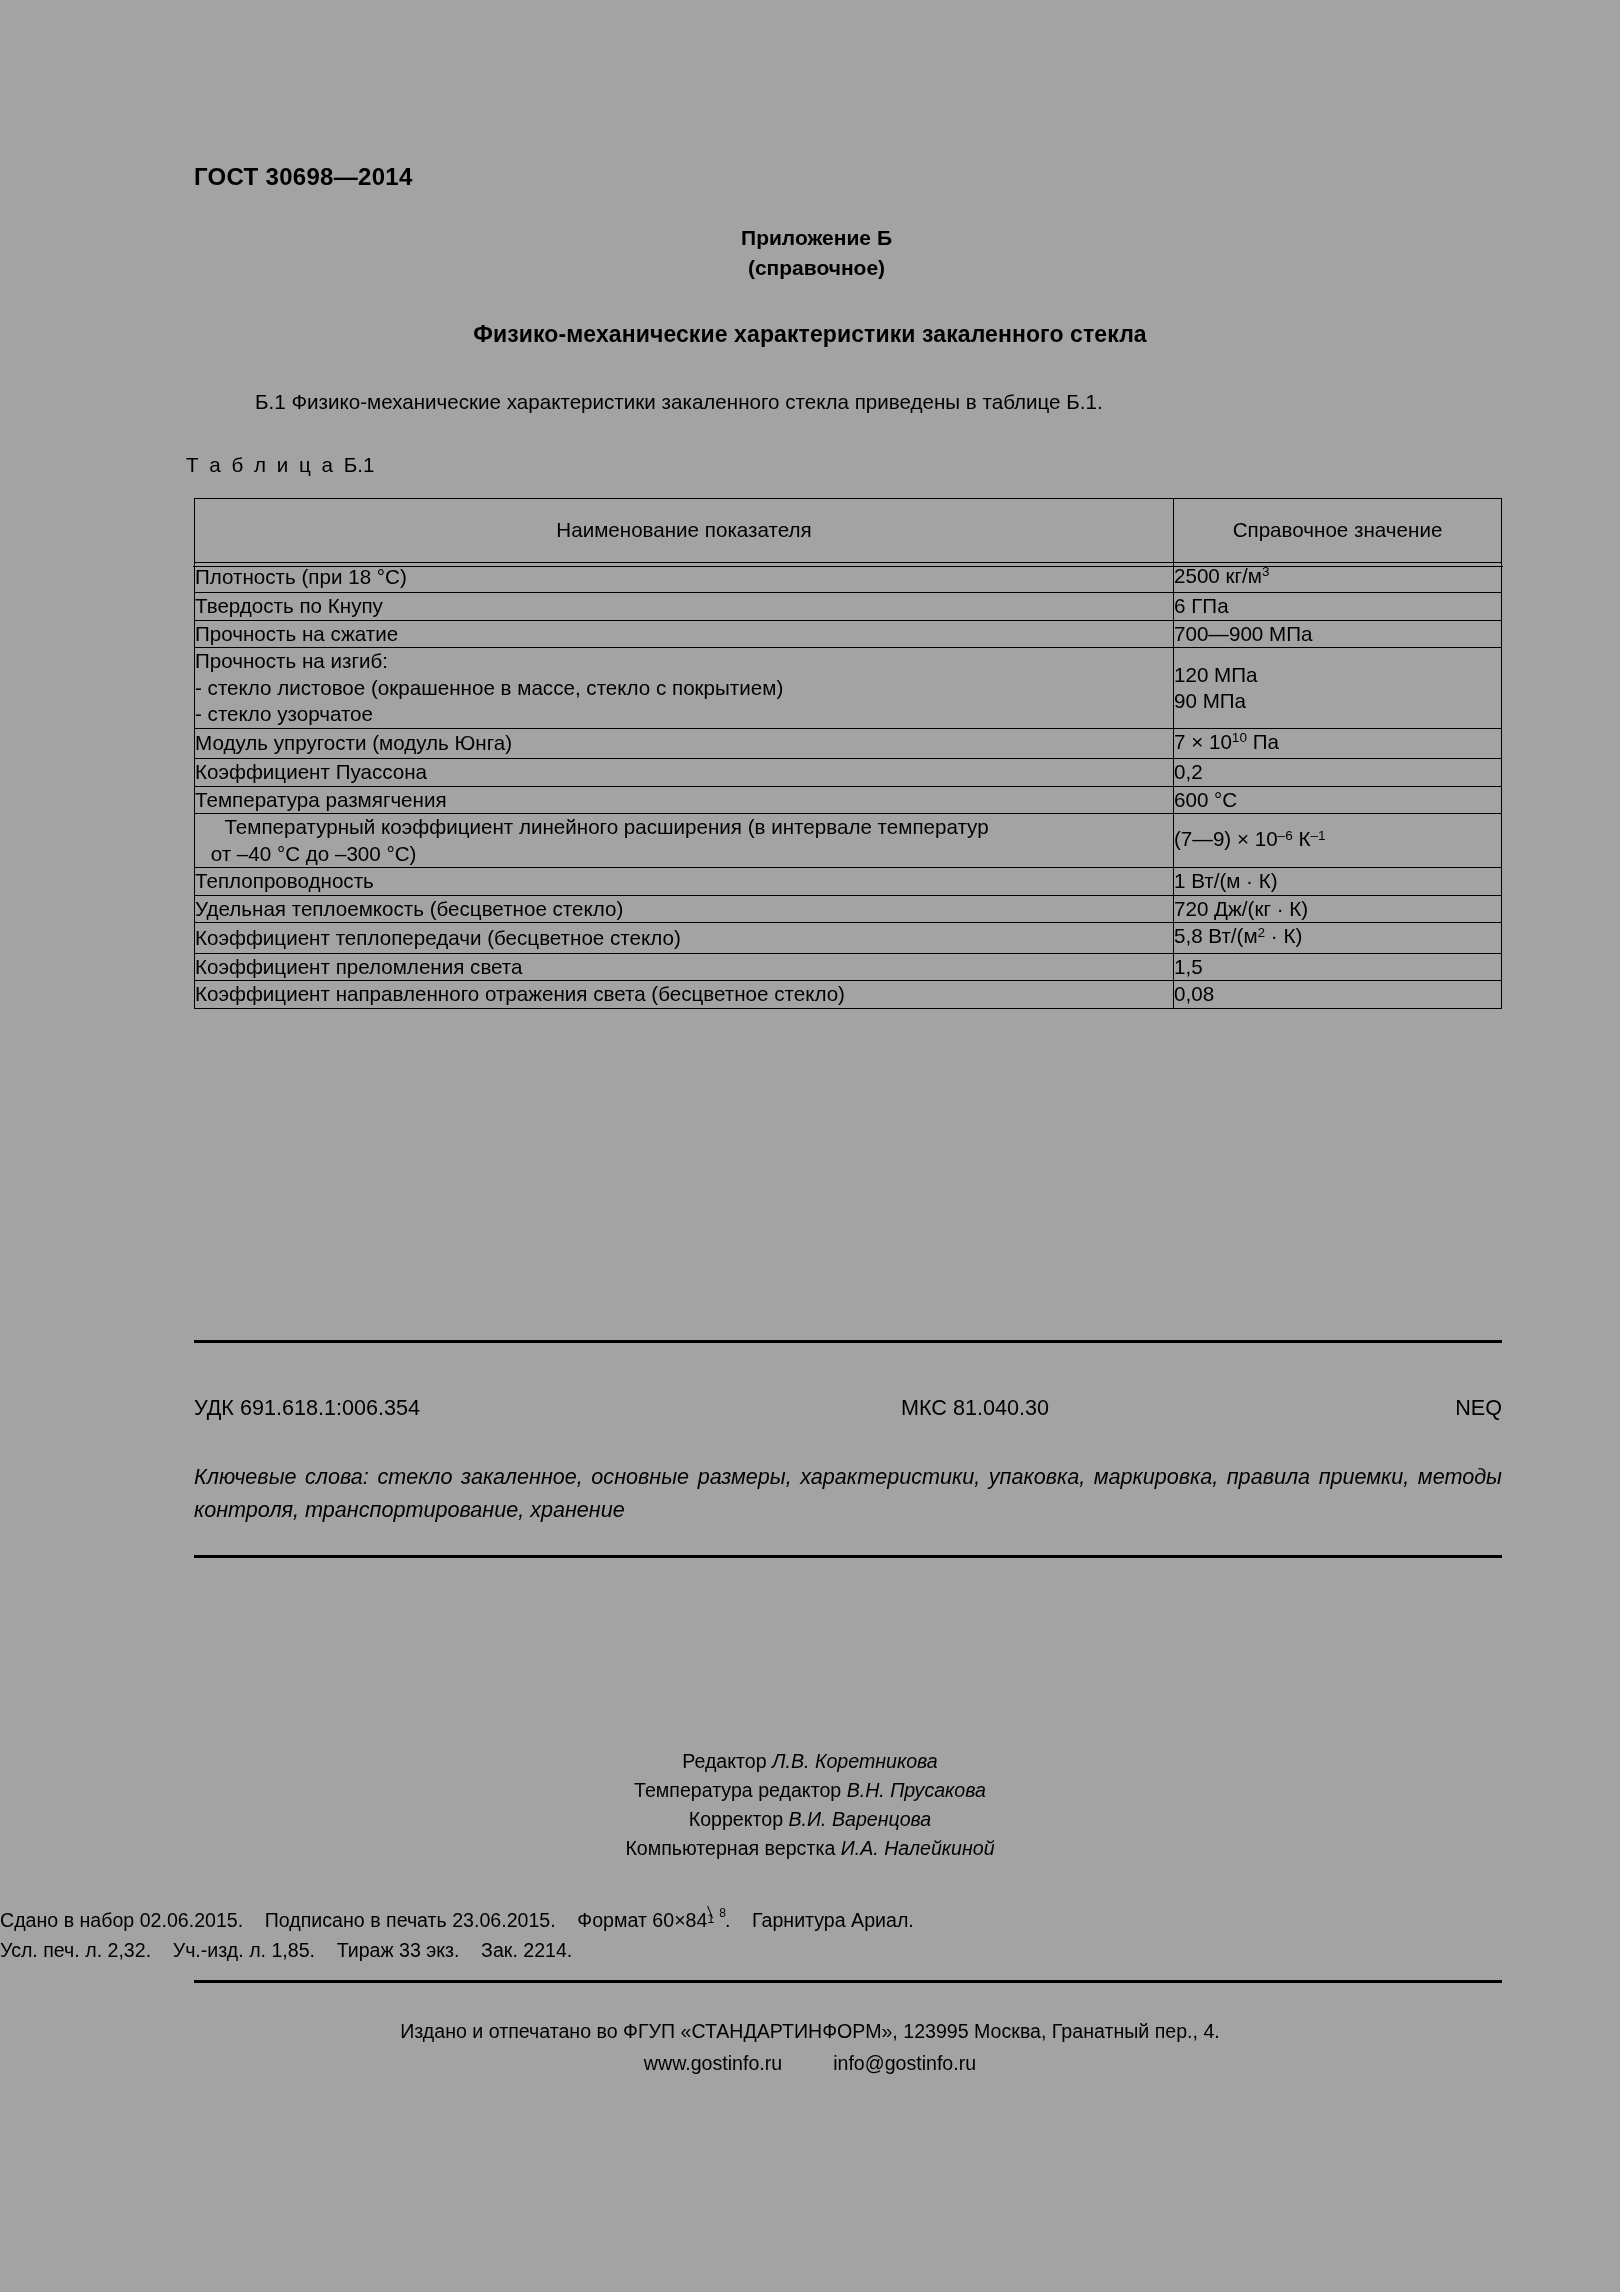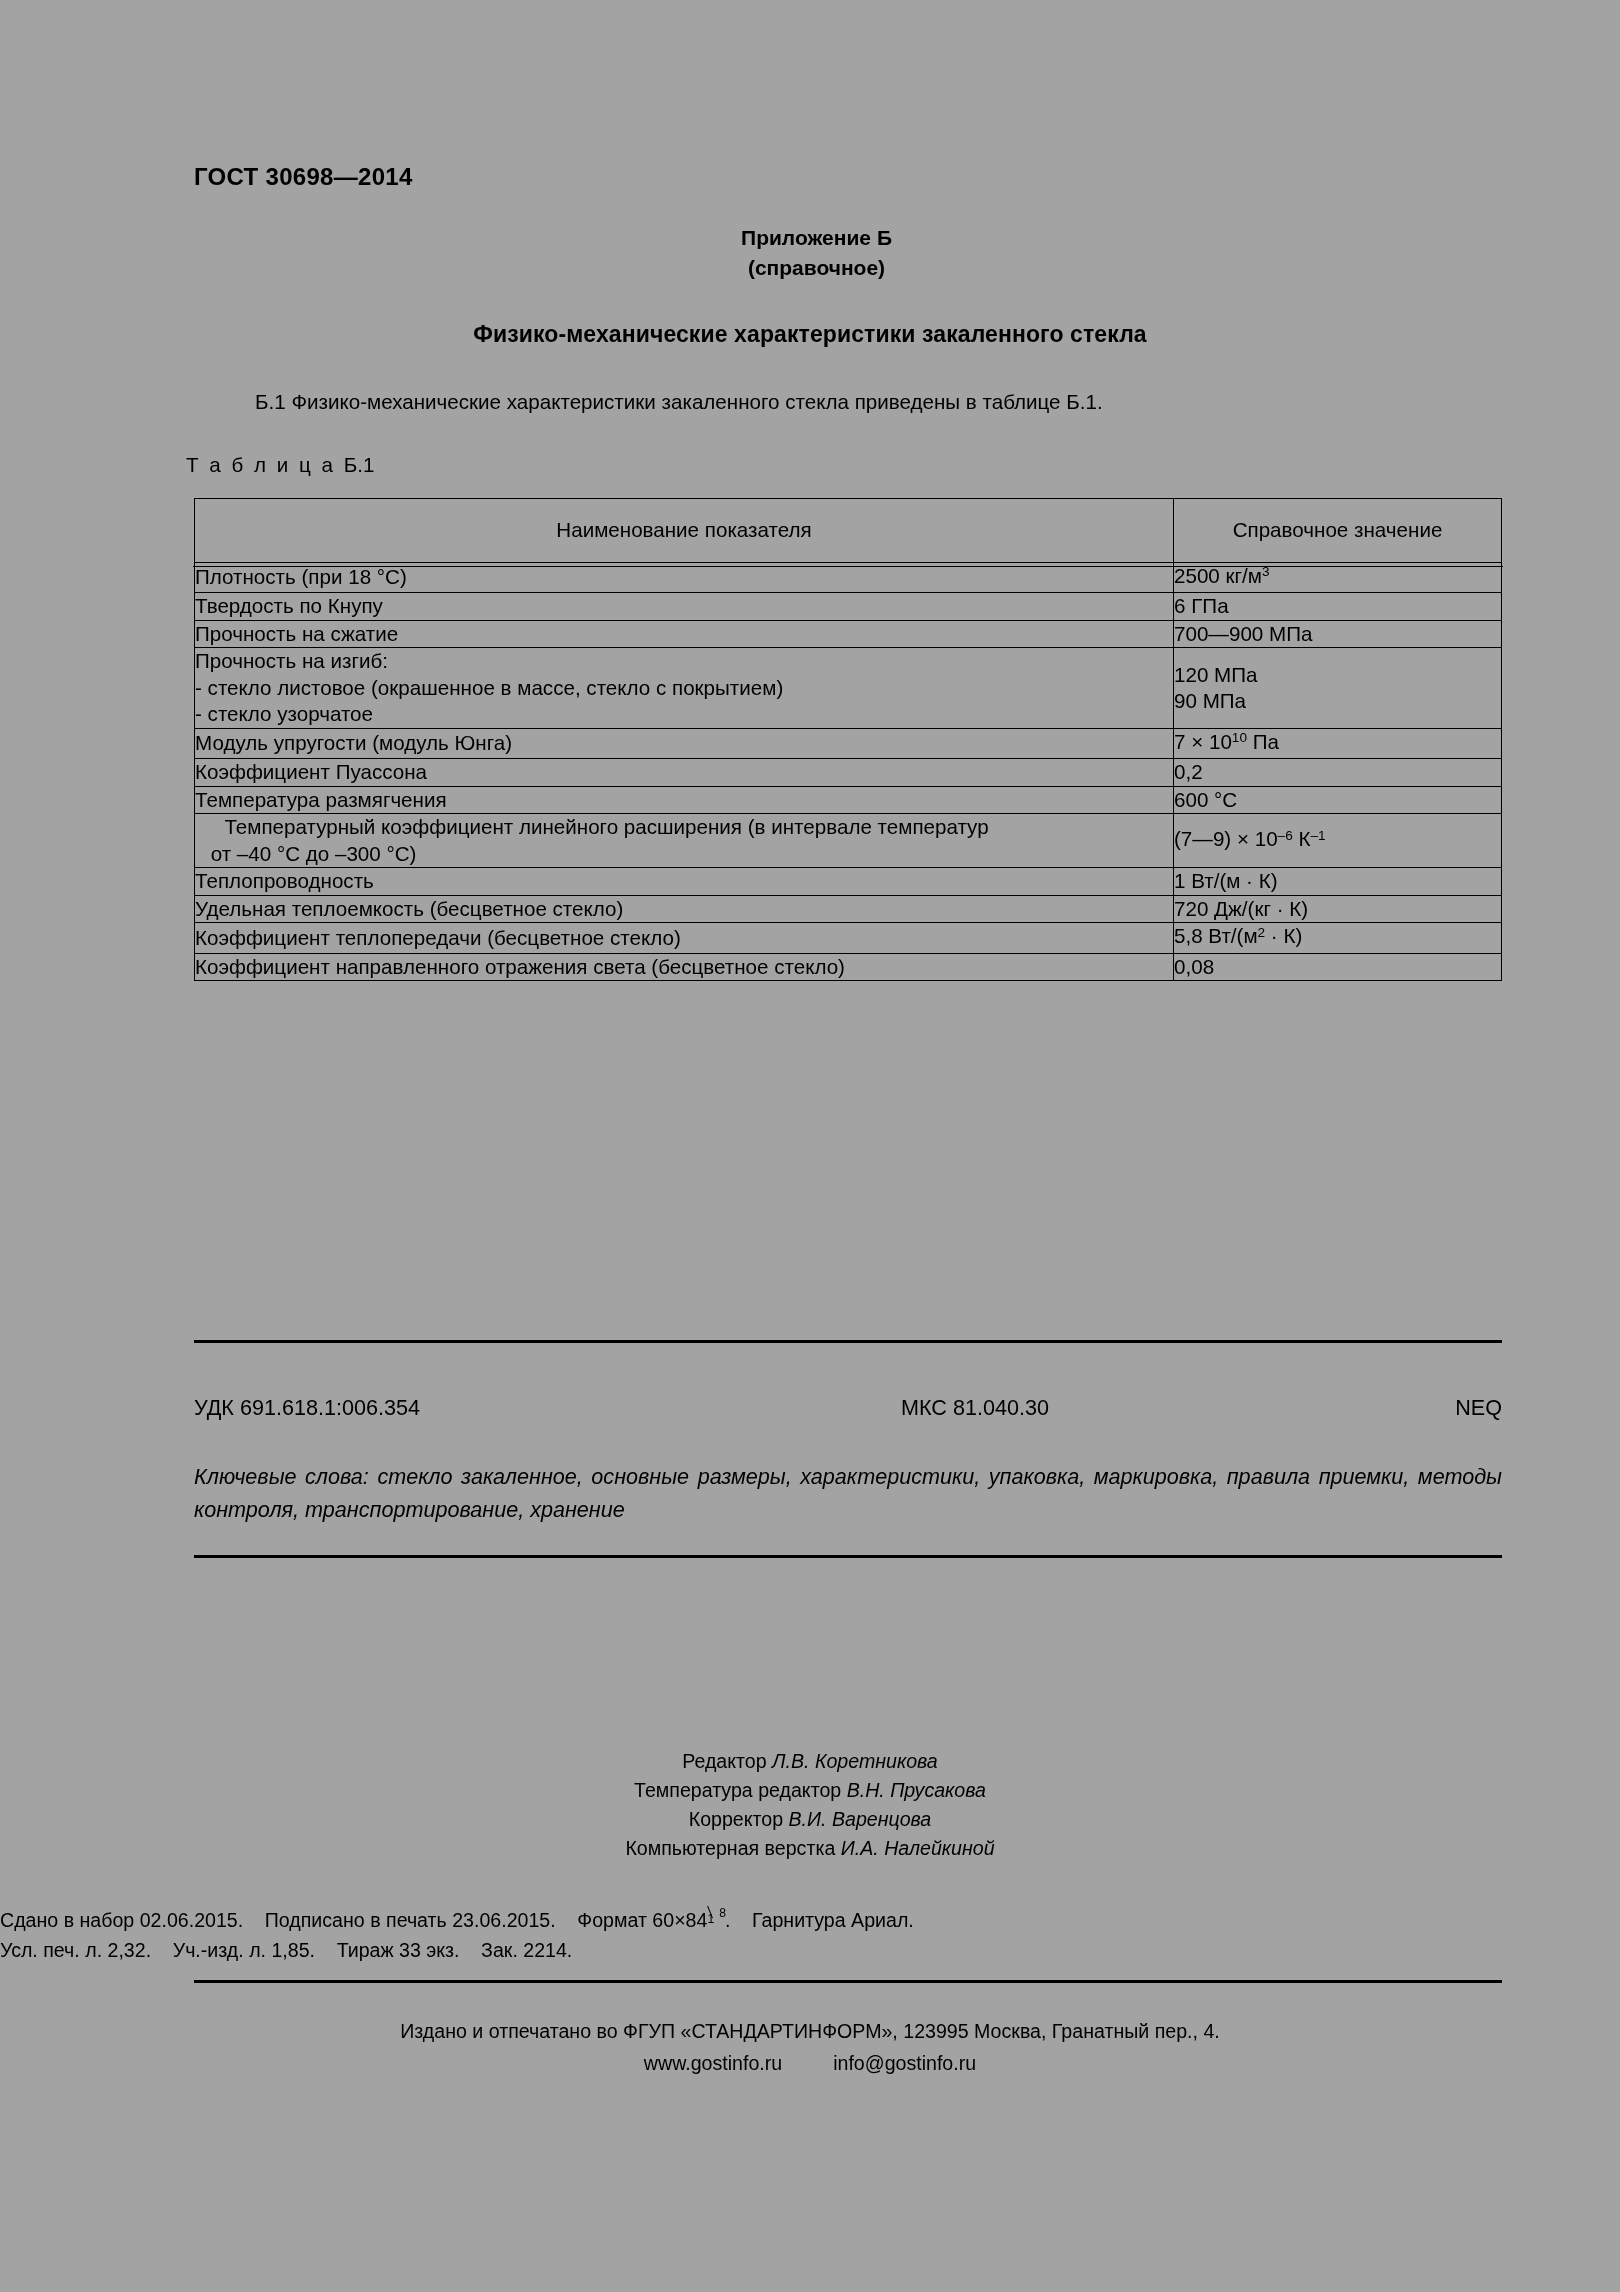--- a/index.html
+++ b/index.html
@@ -317,6 +317,10 @@
         <td class="cell-val"><span class="nm"><span>5,8 Вт/(м</span><span class="sup">2</span><span> · К)</span></span></td>
       </tr>
       <tr>
+        <td class="cell-name">Коэффициент преломления света</td>
+        <td class="cell-val">1,5</td>
+      </tr>
+      <tr>
         <td class="cell-name">Коэффициент направленного отражения света (бесцветное стекло)</td>
         <td class="cell-val">0,08</td>
       </tr>

